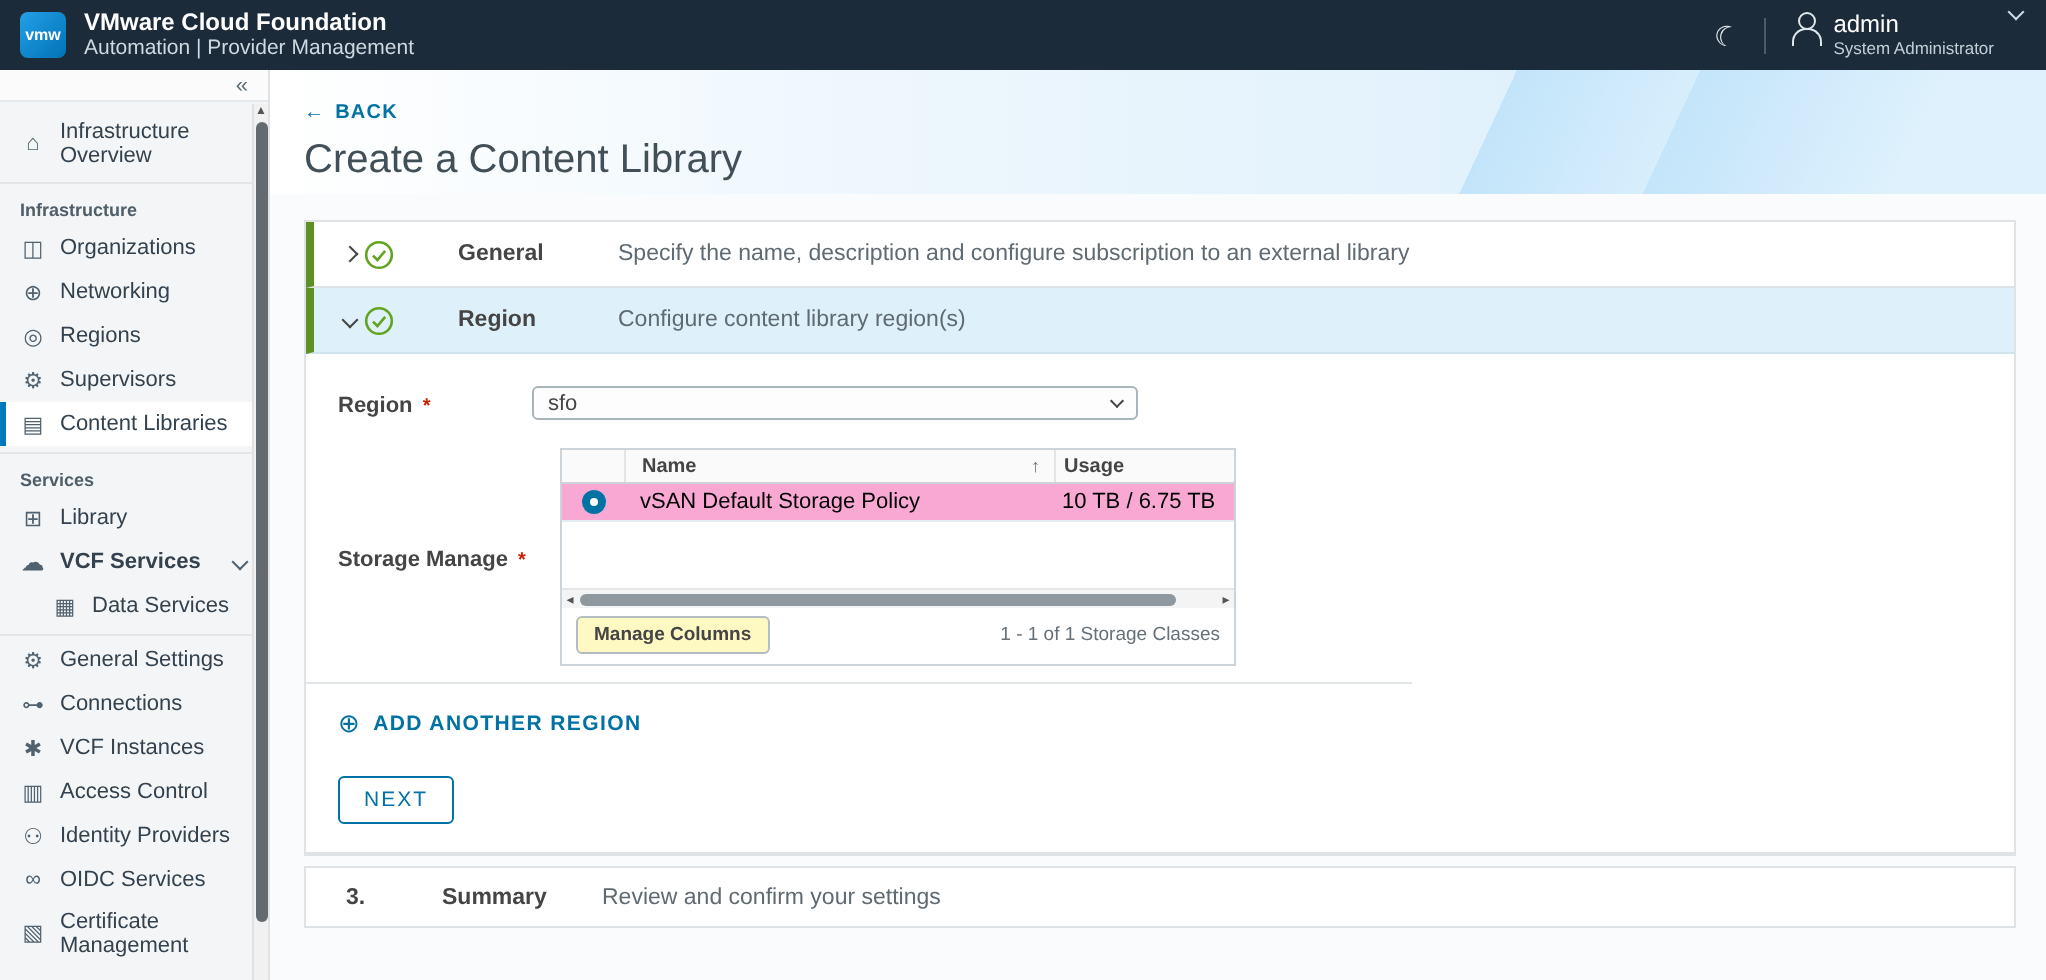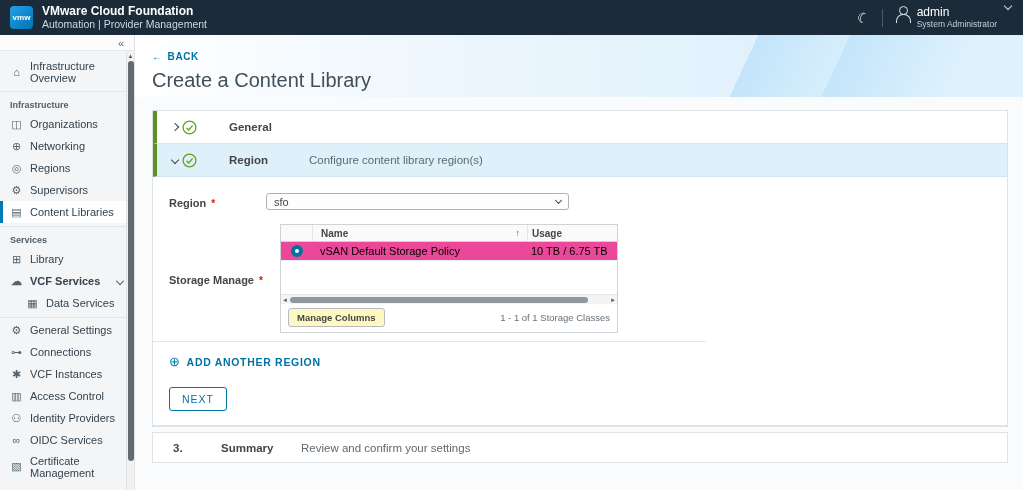--- a/index.html
+++ b/index.html
@@ -264,6 +264,7 @@
             <polyline points="4.5,7.8 6.7,10 10.6,5.4" fill="none" stroke="#62a420" stroke-width="1.3"></polyline>
           </svg>
           <span class="step-label">General</span>
+          <span class="step-desc">Specify the name, description and configure subscription to an external library</span>
         </div>
 
         <div class="step-row expanded">

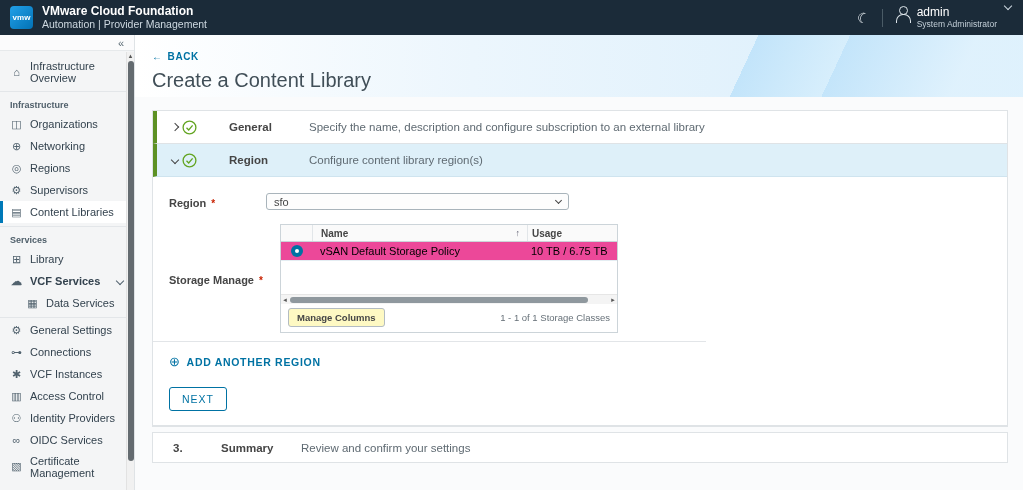--- a/index.html
+++ b/index.html
@@ -97,7 +97,7 @@
   .cell-radio { width:31px; flex:none; display:flex; justify-content:center; align-items:center; }
   .cell-name { flex:1; padding-left:8px; display:flex; align-items:center; border-left:1px solid #e2e6e9; height:100%; }
   .cell-usage { width:90px; flex:none; padding-left:4px; border-left:1px solid #e2e6e9; height:100%; display:flex; align-items:center; }
-  .sc-row { display:flex; align-items:center; height:19px; background:#ec4899; border-bottom:1px solid #e4edf2; }
+  .sc-row { display:flex; align-items:center; height:19px; background:#f9a8d4; border-bottom:1px solid #e4edf2; }
   .sc-row .cell-name, .sc-row .cell-usage { border-left:none; }
   .sort-arrow { margin-left:auto; margin-right:7px; font-size:9px; color:#667; }
   .radio-on { width:12px; height:12px; border-radius:50%; background:#0072a3; position:relative; cursor:pointer; }

